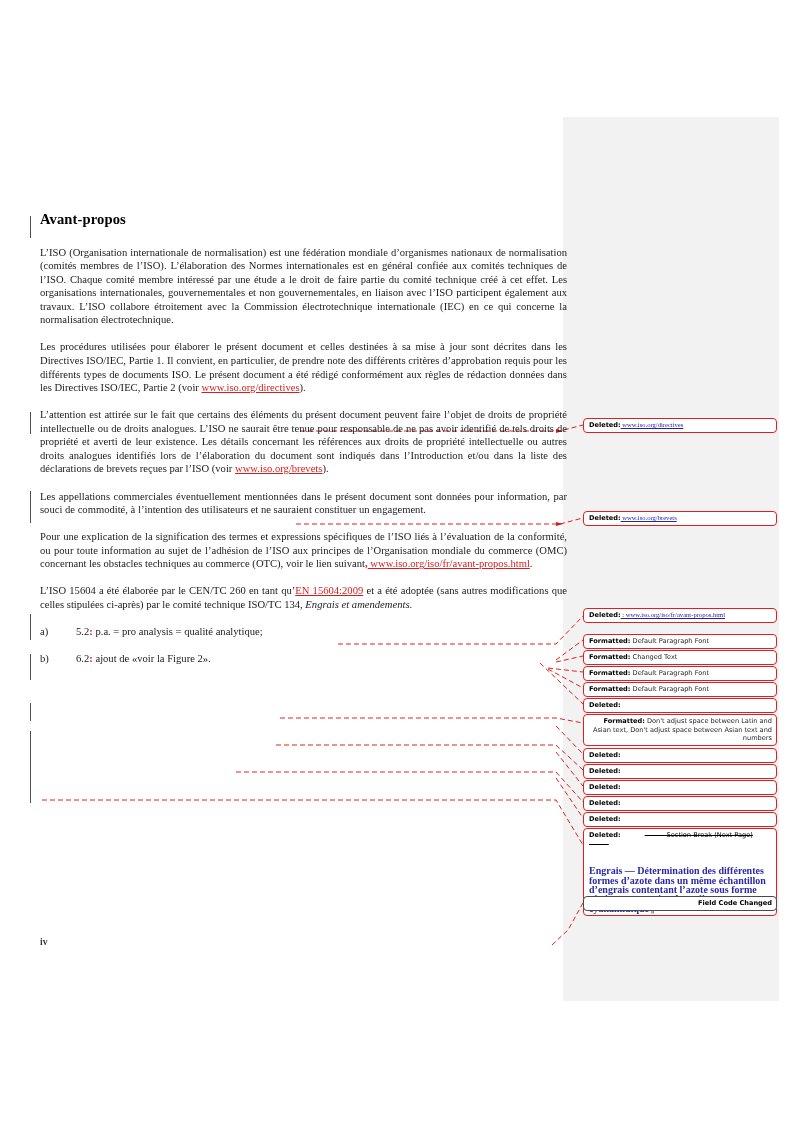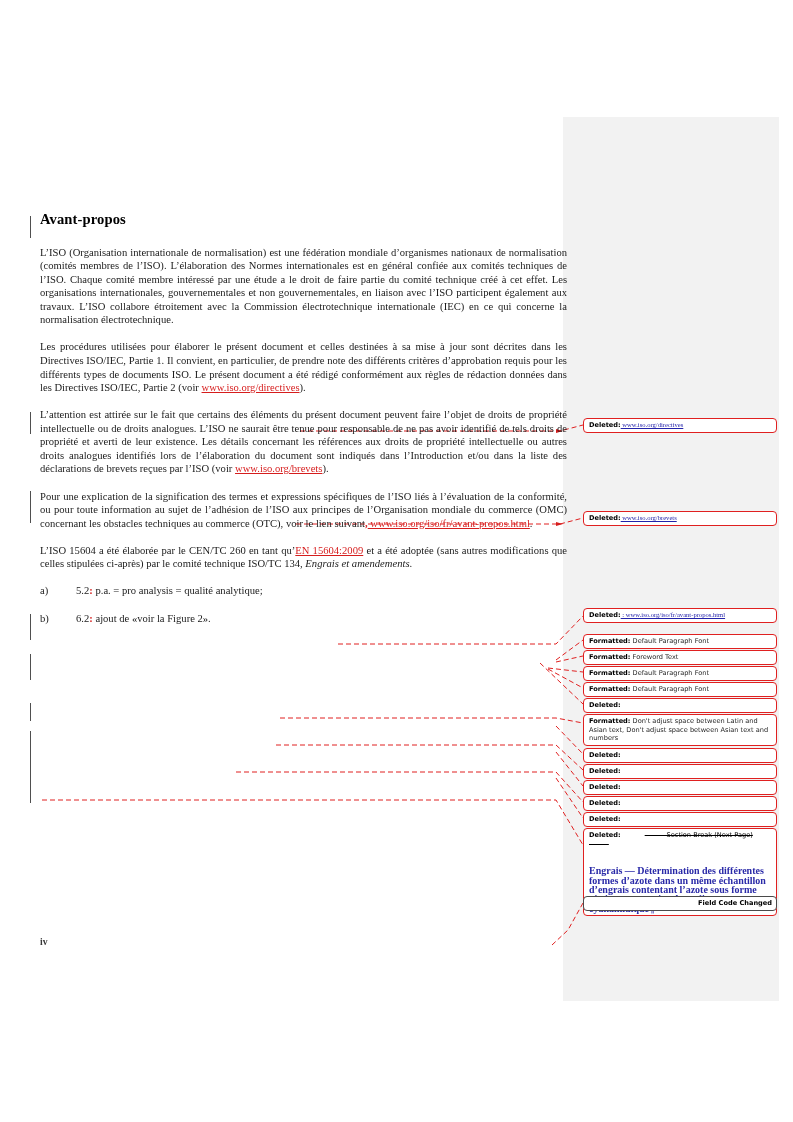--- a/index.html
+++ b/index.html
@@ -123,6 +123,7 @@
 
     <p><span>L’attention est attirée sur le fait que certains des éléments du présent document peuvent faire l’objet de droits de propriété intellectuelle ou de droits analogues. L’ISO ne saurait être tenue pour responsable de ne pas avoir identifié de tels droits de propriété et averti de leur existence. Les détails concernant les références aux droits de propriété intellectuelle ou autres droits analogues identifiés lors de l’élaboration du document sont indiqués dans l’Introduction et/ou dans la liste des déclarations de brevets reçues par l’ISO (voir </span><span class="ins">www.iso.org/brevets</span><span>).</span></p>
 
+    <p>Les appellations commerciales éventuellement mentionnées dans le présent document sont données pour information, par souci de commodité, à l’intention des utilisateurs et ne sauraient constituer un engagement.</p>
 
     <p><span>Pour une explication de la signification des termes et expressions spécifiques de l’ISO liés à l’évaluation de la conformité, ou pour toute information au sujet de l’adhésion de l’ISO aux principes de l’Organisation mondiale du commerce (OMC) concernant les obstacles techniques au commerce (OTC), voir le lien suivant</span><span class="mk">,</span><span class="ins"> www.iso.org/iso/fr/avant-propos.html</span><span>.</span></p>
 

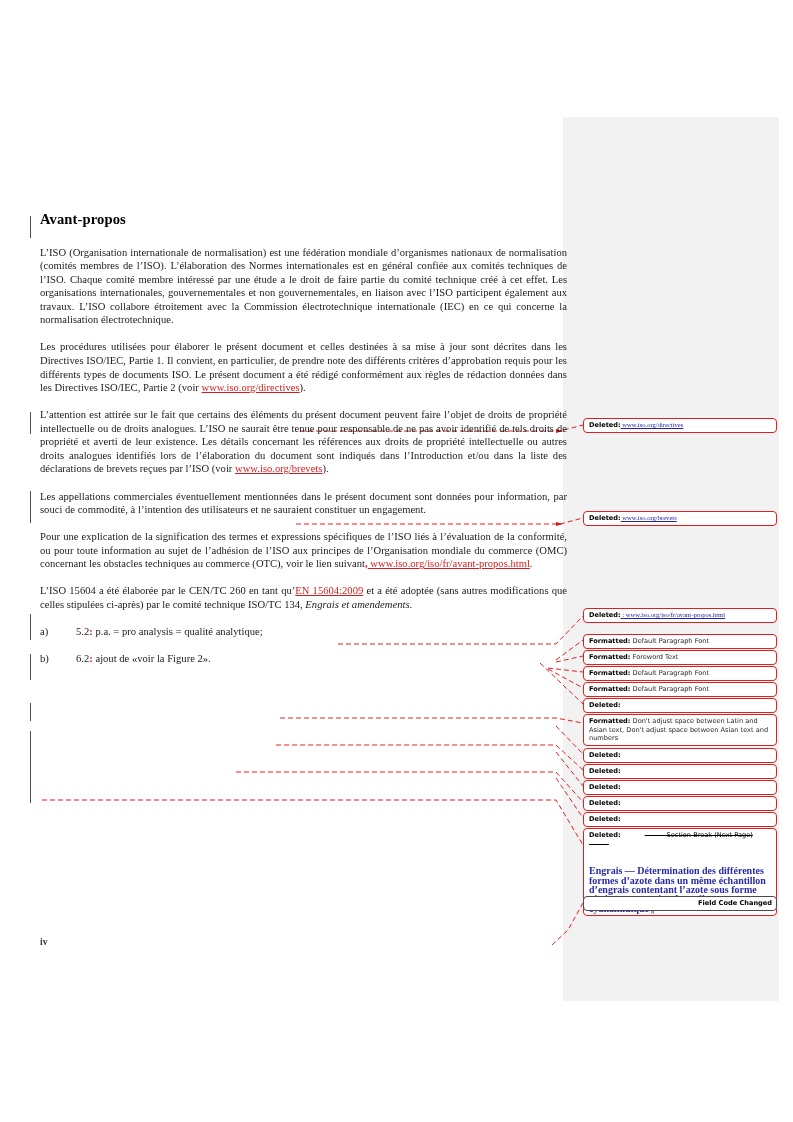--- a/index.html
+++ b/index.html
@@ -148,7 +148,7 @@
       <div class="balloon" style="top: 511px;"><b>Deleted:</b><span class="lnk"> www.iso.org/brevets</span></div>
       <div class="balloon" style="top: 608px;"><b>Deleted:</b><span class="lnk">  : www.iso.org/iso/fr/avant-propos.html</span></div>
       <div class="balloon" style="top: 634px;"><b>Formatted:</b><span> Default Paragraph Font</span></div>
-      <div class="balloon" style="top: 650px;"><b>Formatted:</b><span> Foreword Text</span></div>
+      <div class="balloon" style="top: 650px;"><b>Formatted:</b><span> Changed Text</span></div>
       <div class="balloon" style="top: 666px;"><b>Formatted:</b><span> Default Paragraph Font</span></div>
       <div class="balloon" style="top: 682px;"><b>Formatted:</b><span> Default Paragraph Font</span></div>
       <div class="balloon" style="top: 698px;"><b>Deleted:</b></div>

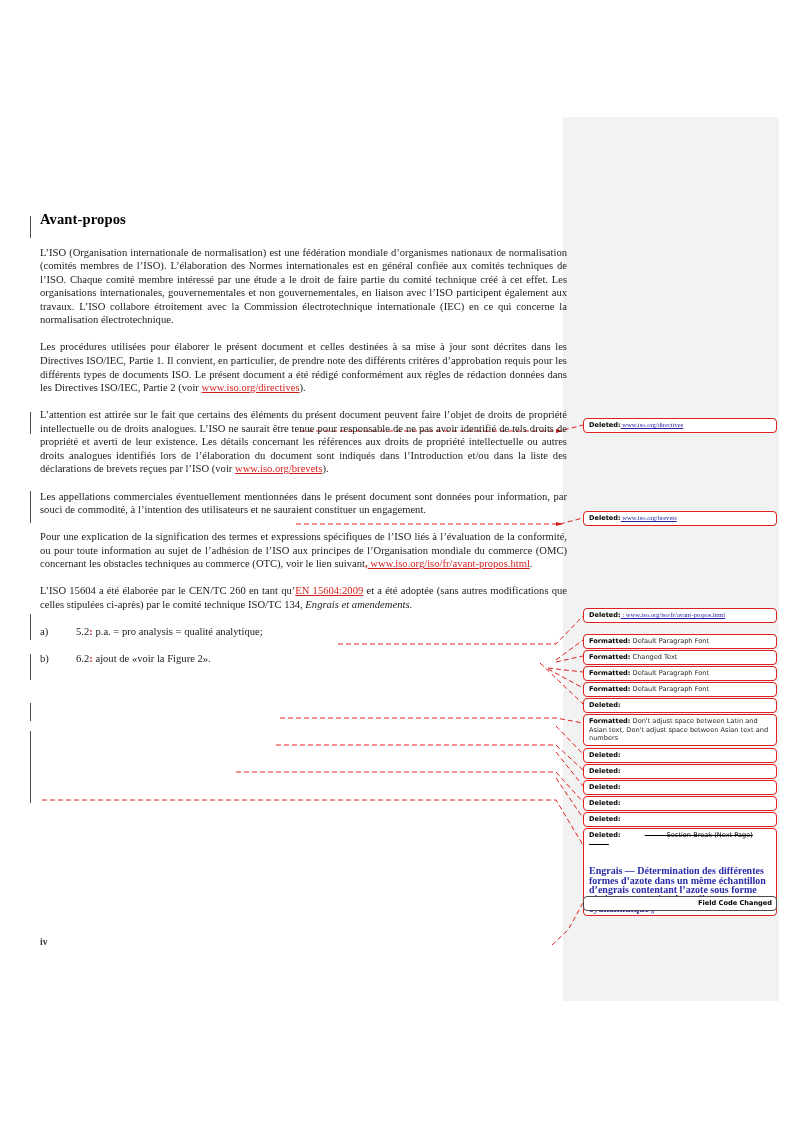--- a/index.html
+++ b/index.html
@@ -152,7 +152,7 @@
       <div class="balloon" style="top: 666px;"><b>Formatted:</b><span> Default Paragraph Font</span></div>
       <div class="balloon" style="top: 682px;"><b>Formatted:</b><span> Default Paragraph Font</span></div>
       <div class="balloon" style="top: 698px;"><b>Deleted:</b></div>
-      <div class="balloon" style="top: 714px;"><b>Formatted:</b><span> Don't adjust space between Latin and Asian text, Don't adjust space between Asian text and numbers</span></div>
+      <div class="balloon" style="top: 714px; text-align: right;"><b>Formatted:</b><span> Don't adjust space between Latin and Asian text, Don't adjust space between Asian text and numbers</span></div>
       <div class="balloon" style="top: 748px;"><b>Deleted:</b></div>
       <div class="balloon" style="top: 764px;"><b>Deleted:</b></div>
       <div class="balloon" style="top: 780px;"><b>Deleted:</b></div>

